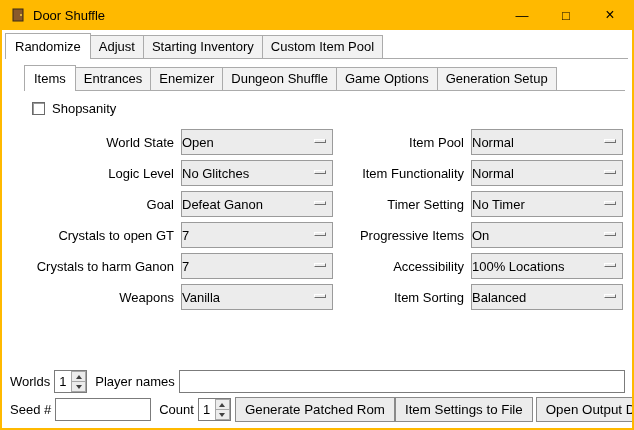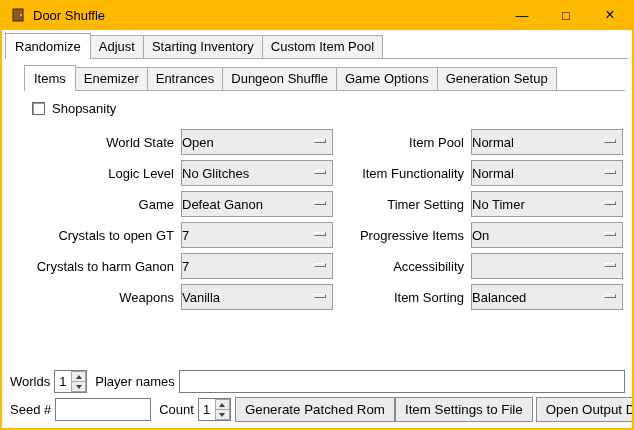--- a/index.html
+++ b/index.html
@@ -163,8 +163,8 @@
 
       <div class="tabbar inner-tabbar">
         <div class="tab active">Items</div>
+        <div class="tab">Entrances</div>
         <div class="tab">Enemizer</div>
-        <div class="tab">Entrances</div>
         <div class="tab">Dungeon Shuffle</div>
         <div class="tab">Game Options</div>
         <div class="tab">Generation Setup</div>

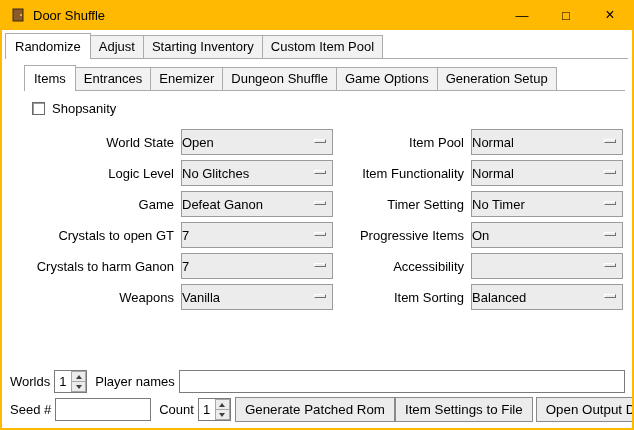--- a/index.html
+++ b/index.html
@@ -201,7 +201,7 @@
             <span class="dd-indicator"></span>
           </div>
 
-          <div class="opt-label">Game</div>
+          <div class="opt-label">Goal</div>
           <div class="dropdown">
             <span class="dd-value">Defeat Ganon</span>
             <span class="dd-indicator"></span>

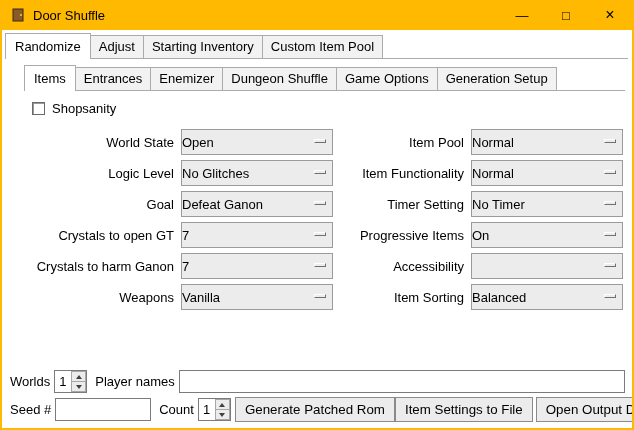--- a/index.html
+++ b/index.html
@@ -230,6 +230,7 @@
           </div>
           <div class="opt-label">Accessibility</div>
           <div class="dropdown">
+            <span class="dd-value">100% Locations</span>
             <span class="dd-indicator"></span>
           </div>
 

